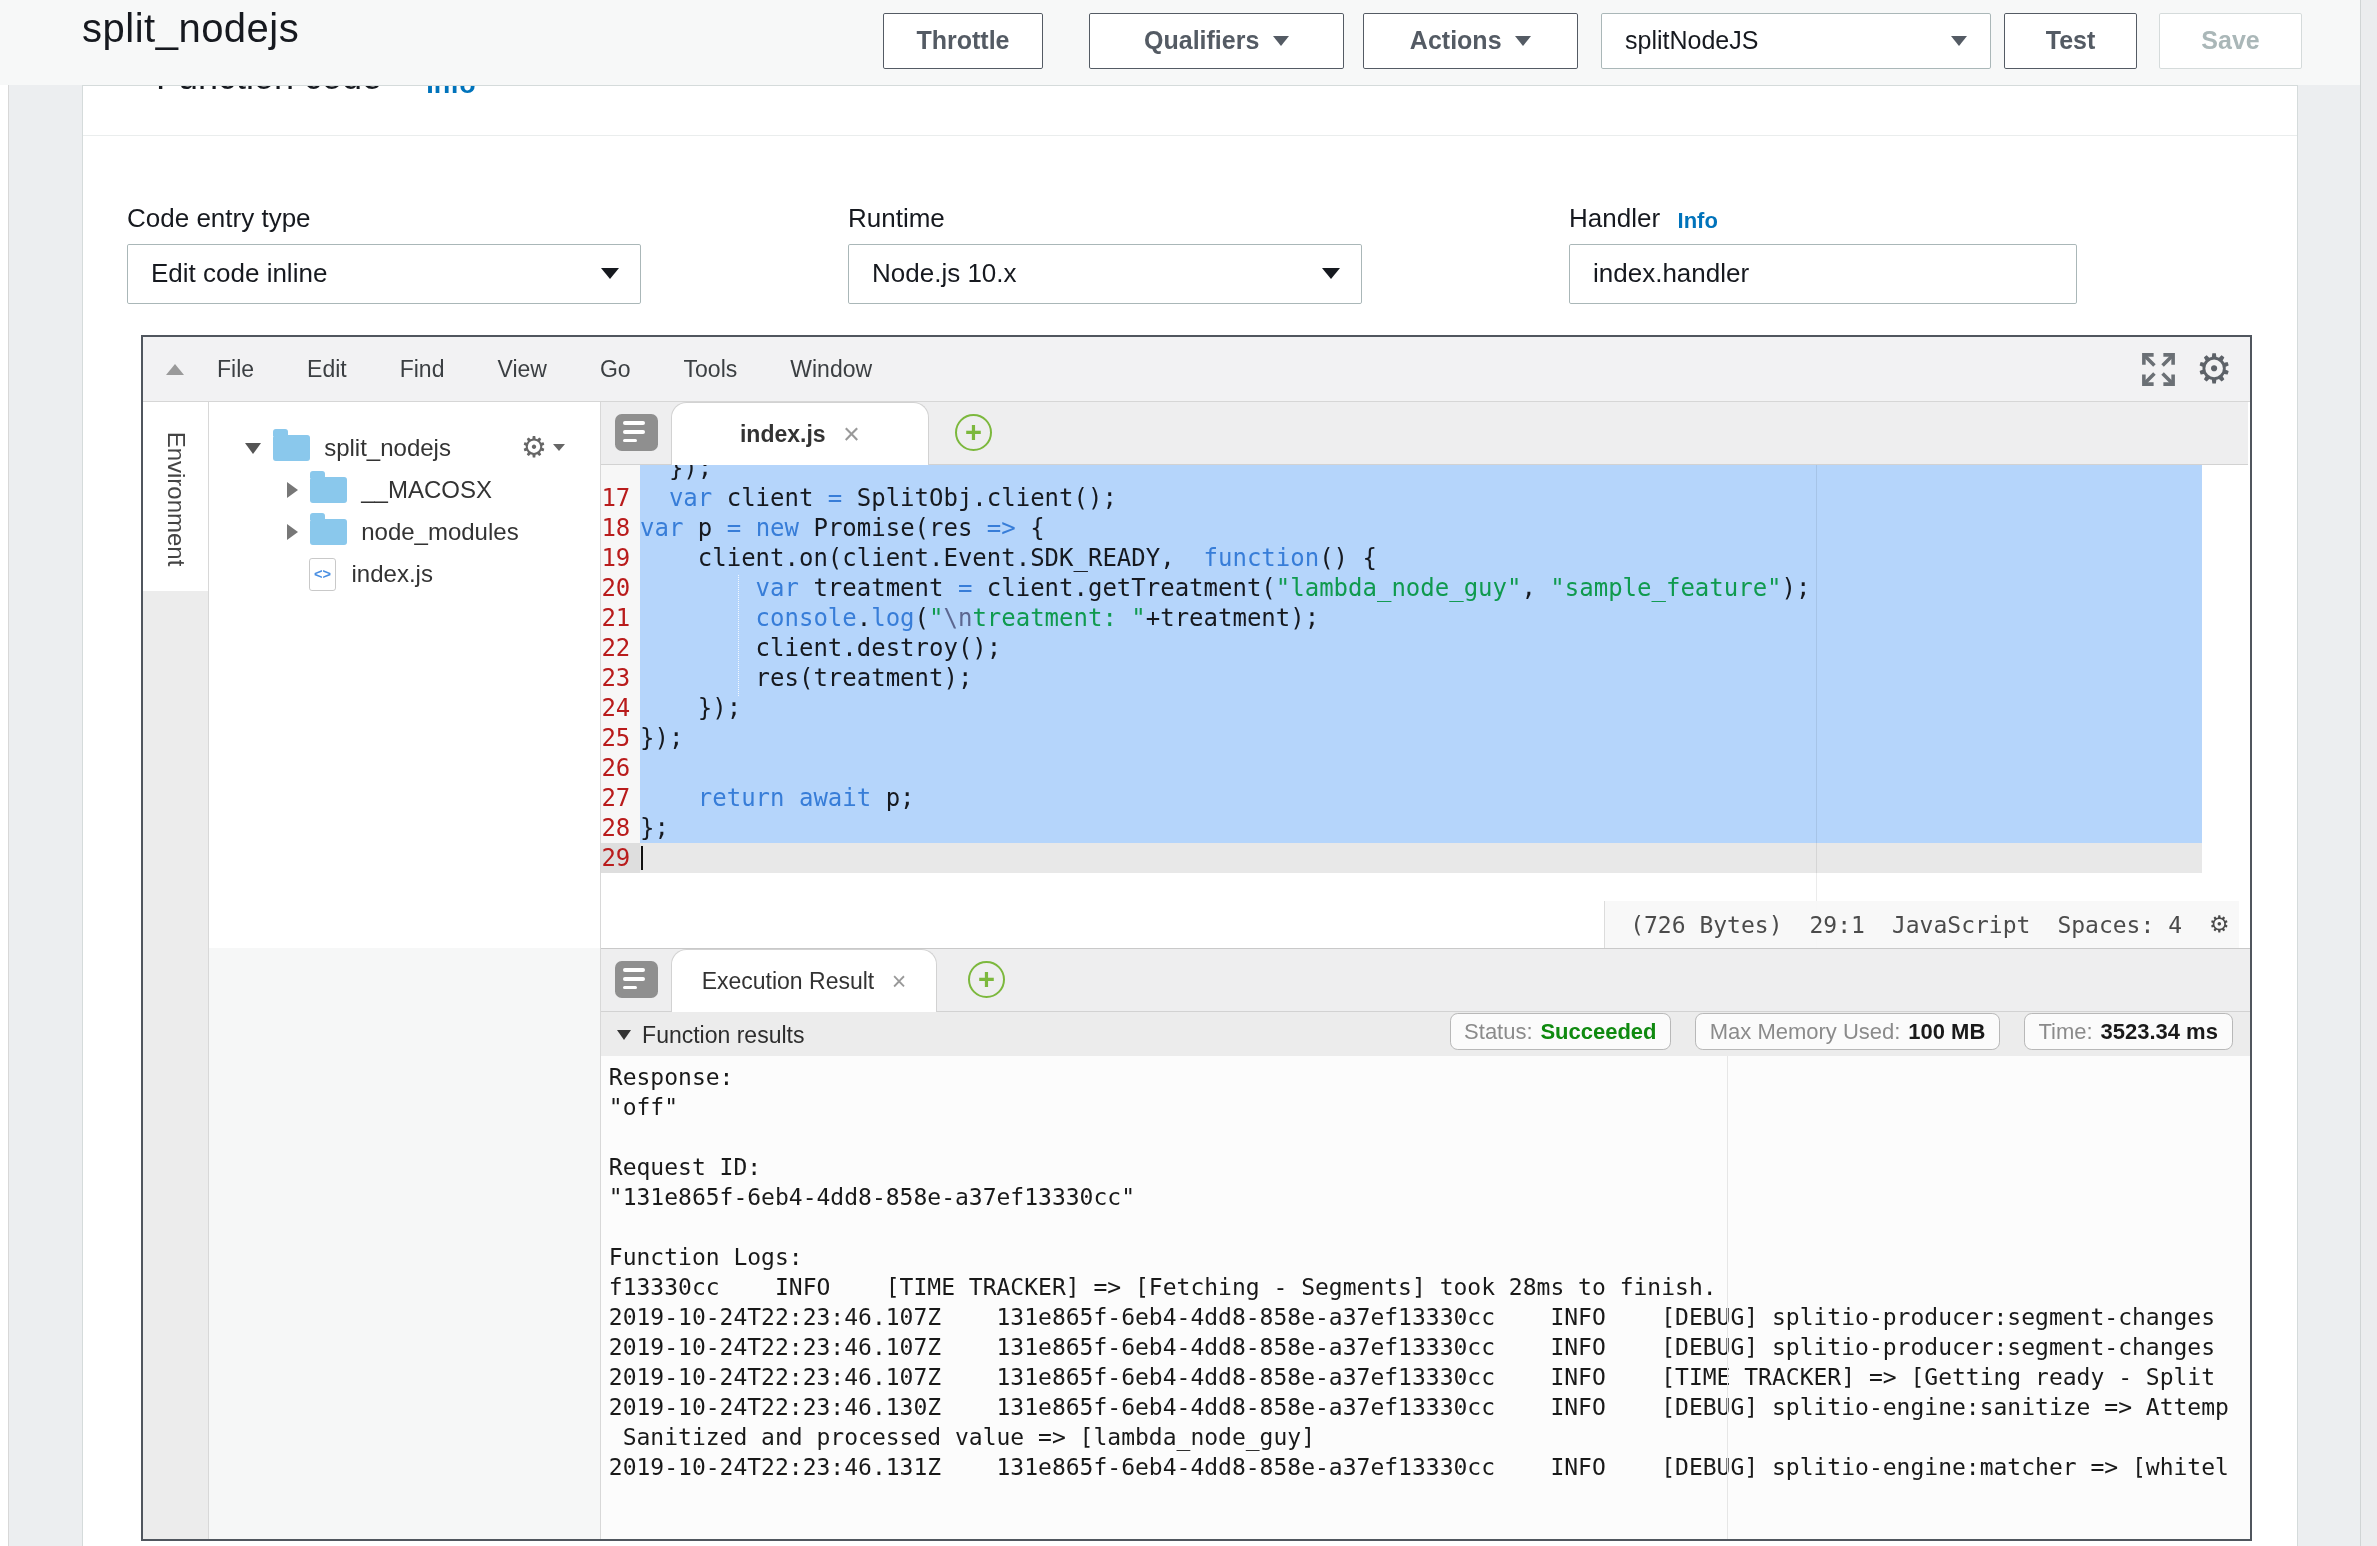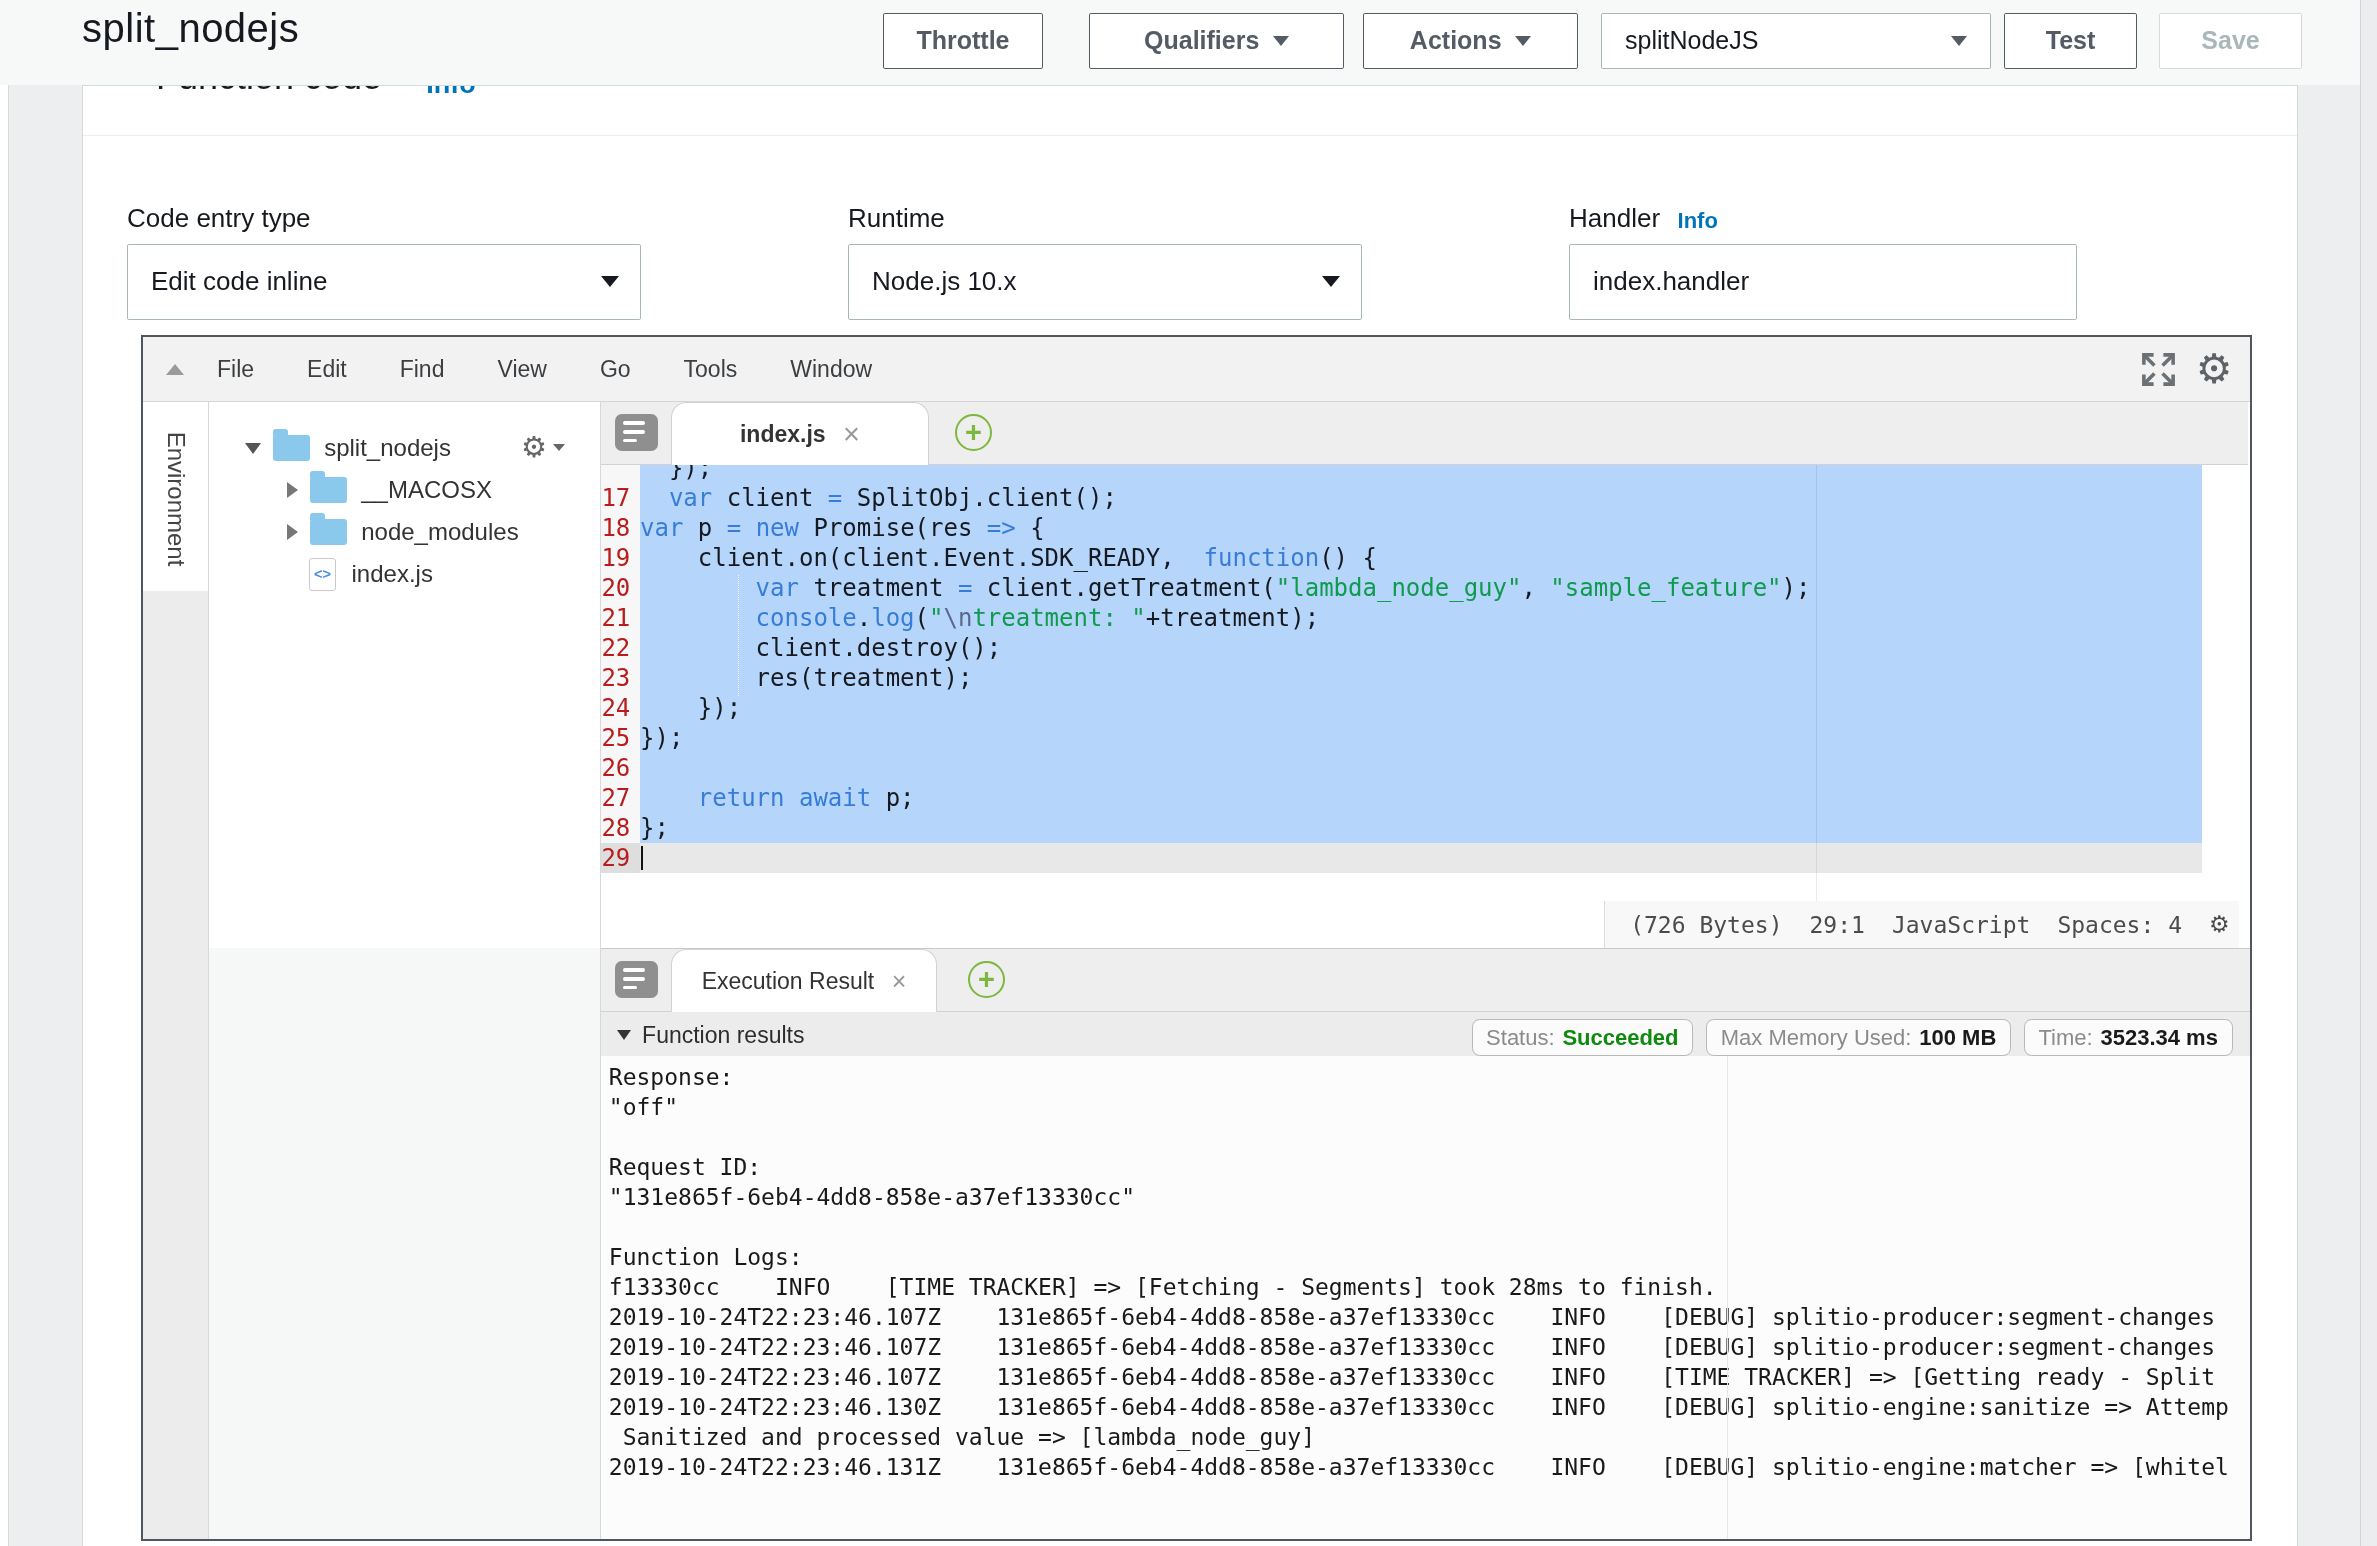--- a/index.html
+++ b/index.html
@@ -35,7 +35,7 @@
   .fgroup{position:absolute;top:105px;}
   .fgroup .flabel{font-size:26px;color:#16191f;height:43px;display:flex;align-items:flex-end;gap:17.5px;}
   .fgroup .flabel .info{font-size:22px;font-weight:700;color:var(--accent_blue,#0073bb);cursor:pointer;}
-  .fctl{margin-top:9.7px;height:76px;box-sizing:border-box;border:1px solid #aab7b8;border-radius:1.9px;
+  .fctl{margin-top:9.7px;height:60px;box-sizing:border-box;border:1px solid #aab7b8;border-radius:1.9px;
         background:#fff;display:flex;align-items:center;padding:0 23px;font-size:26px;color:#16191f;
         position:relative;cursor:pointer;}
   .fctl .caret-down{position:absolute;right:21.3px;border-top-color:#16191f;border-left-width:9.7px;border-right-width:9.7px;border-top-width:11.6px;}

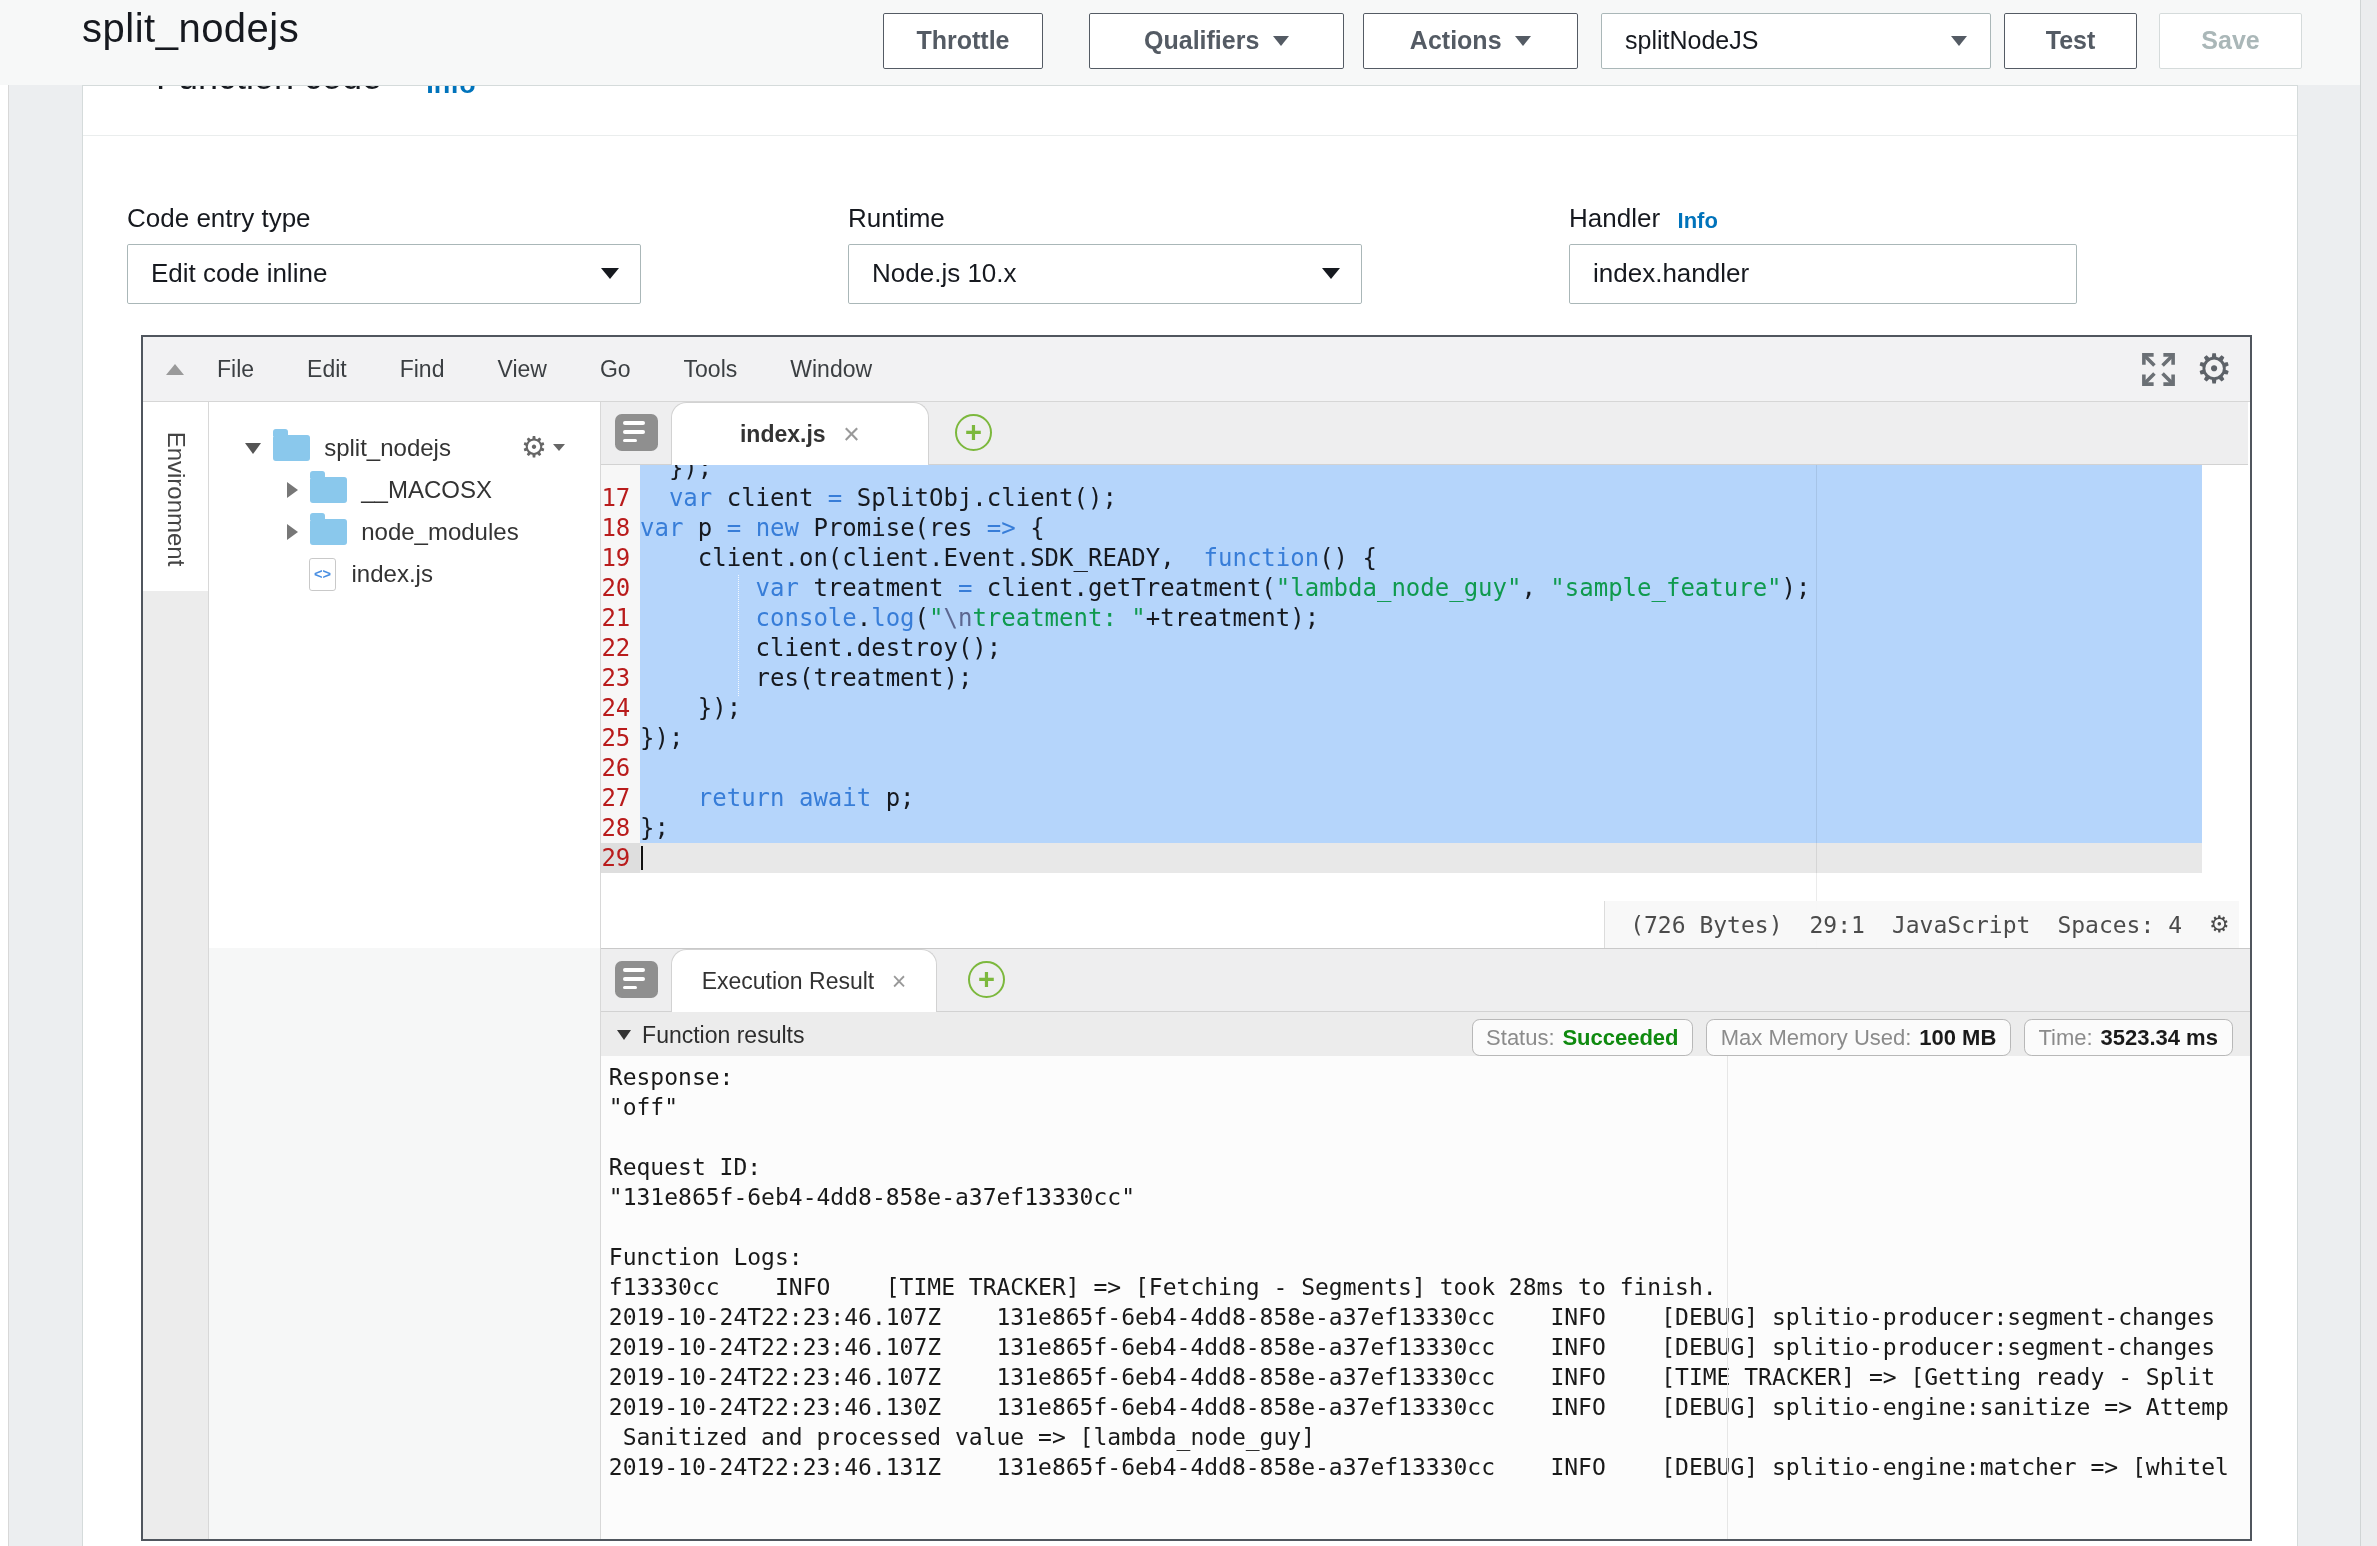--- a/index.html
+++ b/index.html
@@ -135,7 +135,7 @@
   #exec-bar .bar-caret{width:0;height:0;border-left:7.8px solid transparent;border-right:7.8px solid transparent;
                        border-top:10.7px solid #333;margin:0 11.6px 0 15.5px;}
   #exec-bar .bar-title{font-size:23px;color:#2d2d2d;}
-  #exec-pills{position:absolute;right:17.5px;top:7px;display:flex;gap:13px;text-align:right;}
+  #exec-pills{position:absolute;right:17.5px;top:1px;display:flex;gap:24px;text-align:right;}
   .pill{height:37px;box-sizing:border-box;border:1px solid #b8b8b8;border-radius:7.8px;background:#fbfbfb;
         display:flex;align-items:center;padding:0 13.6px;font-size:22px;gap:7.8px;white-space:nowrap;}
   .pill .plabel{color:#8b8b8b;}

